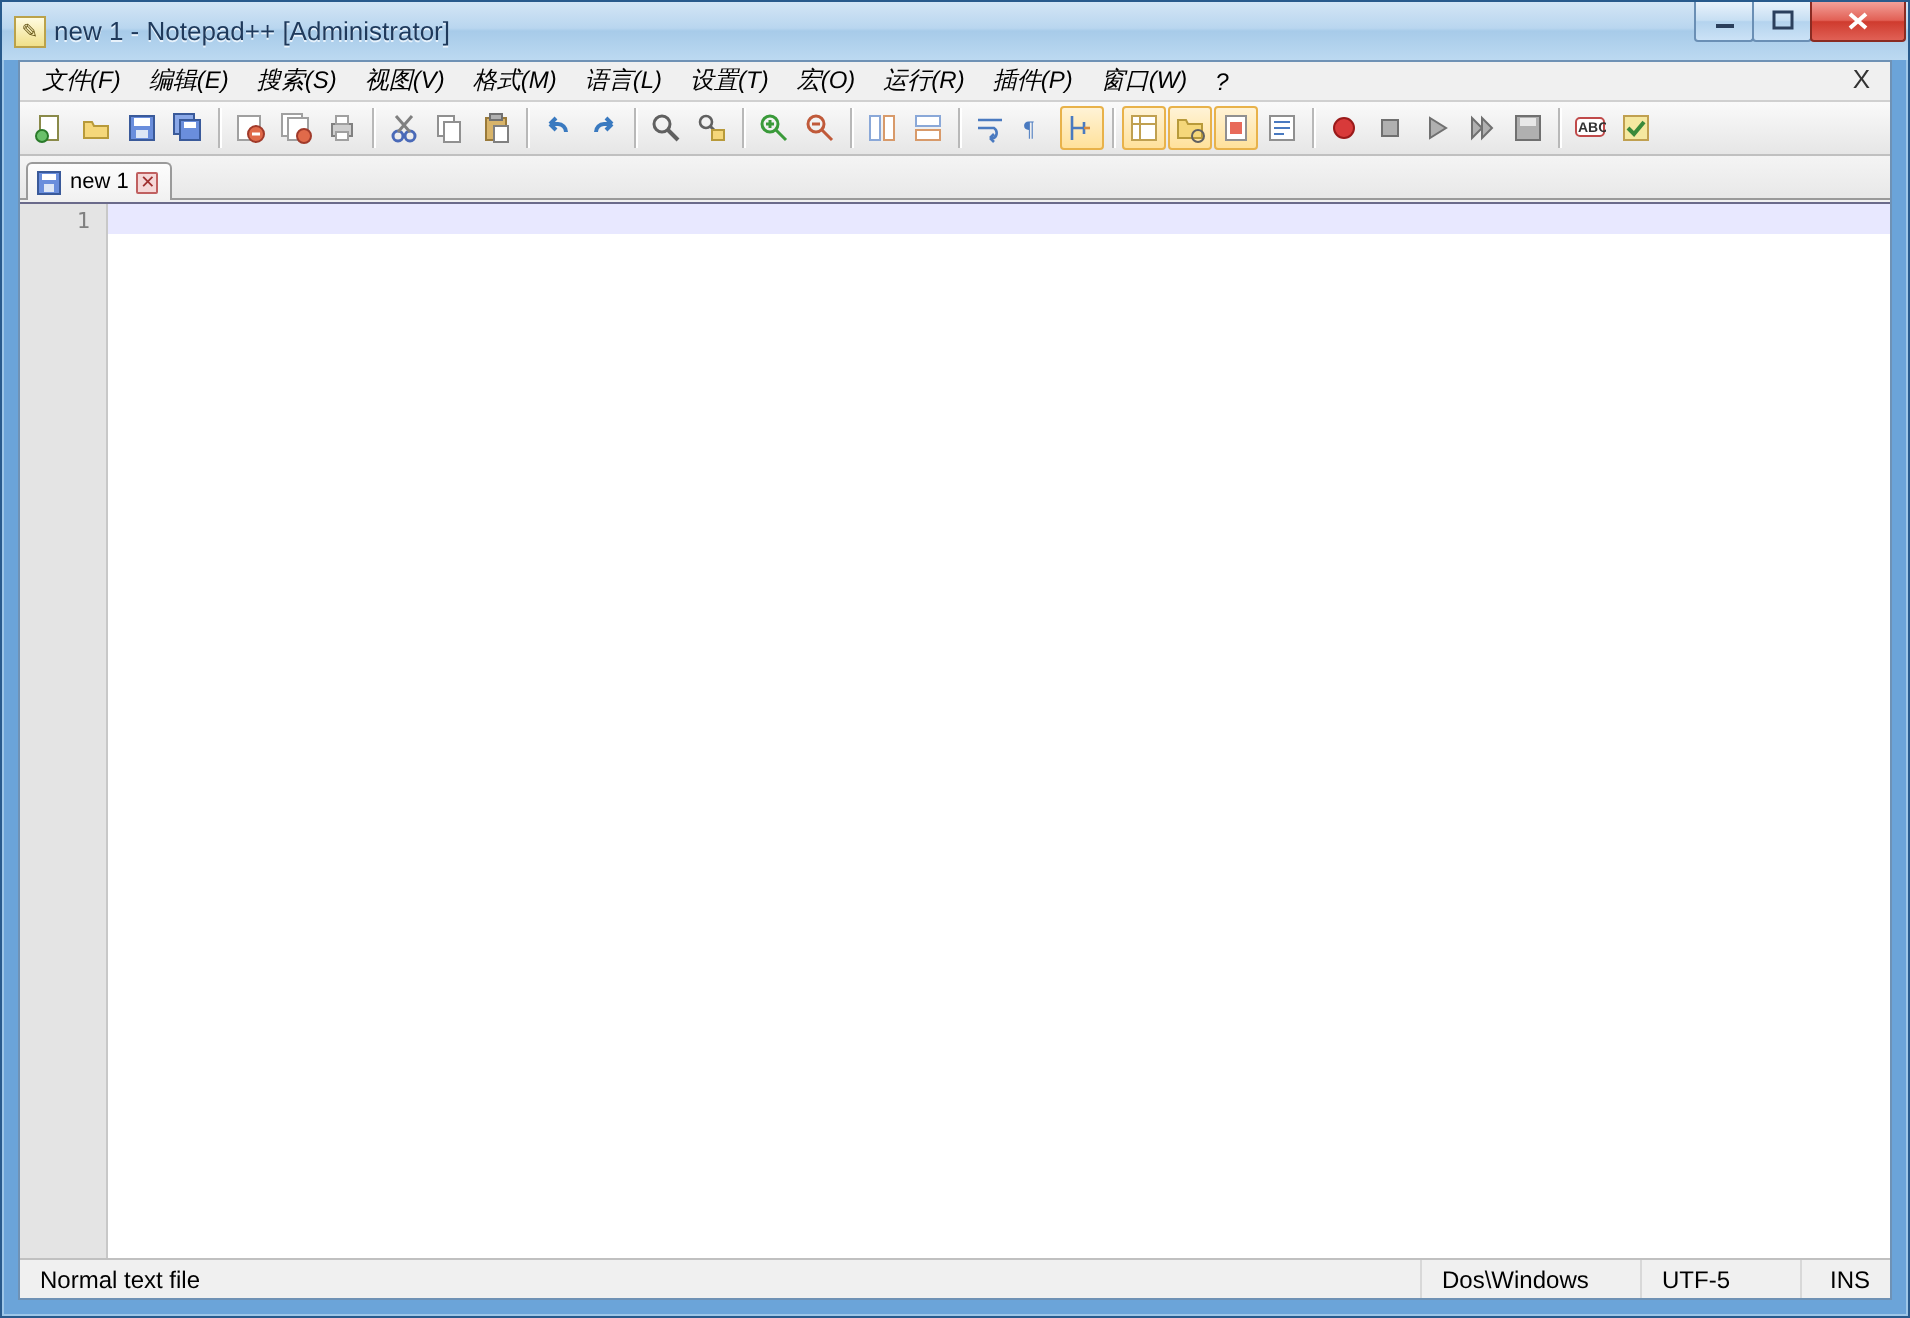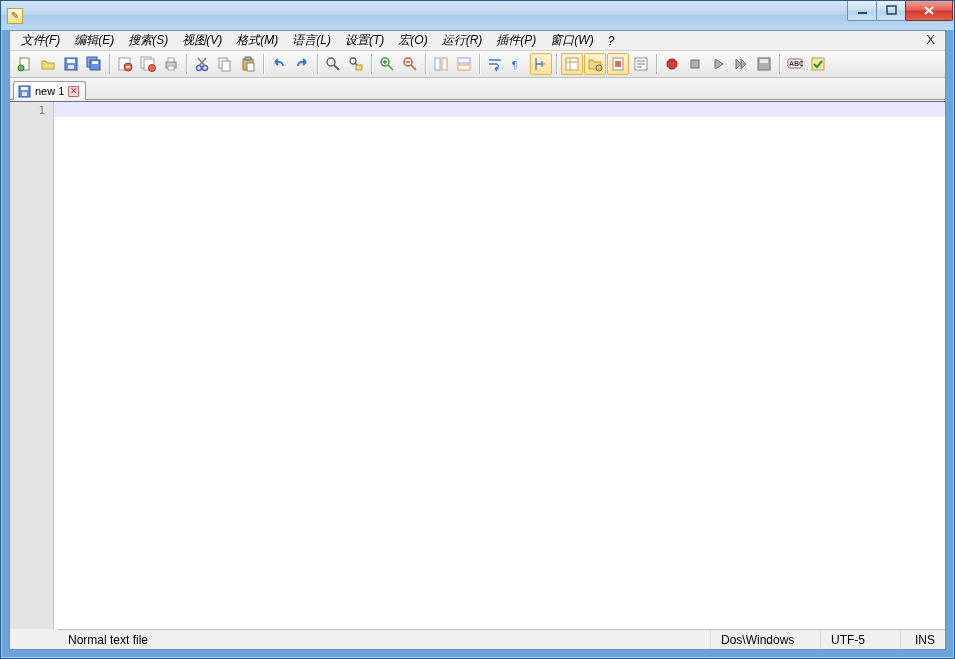--- a/index.html
+++ b/index.html
@@ -201,6 +201,7 @@
 <div class="window-frame">
   <div class="titlebar">
     <div class="app-icon">✎</div>
+    <div class="title">new 1 - Notepad++ [Administrator]</div>
     <div class="win-buttons">
       <div class="win-btn">
         <svg width="11" height="11">

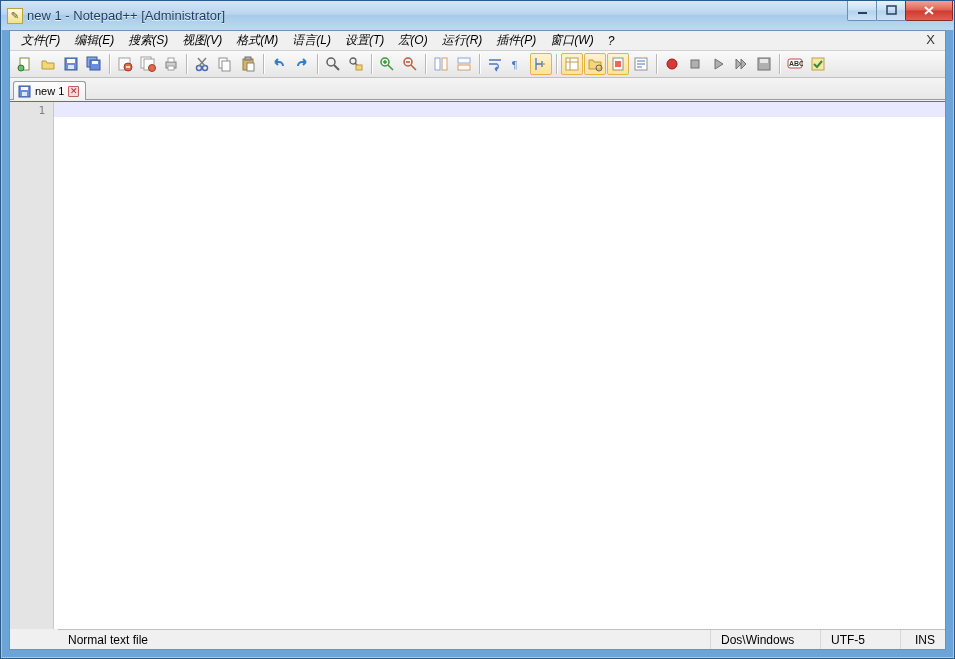--- a/index.html
+++ b/index.html
@@ -184,7 +184,6 @@
   align-items:center;
   font-size:12px;
   color:#000;
-  margin-left:48px;
 }
 .statusbar .cell {
   padding:0 10px;

